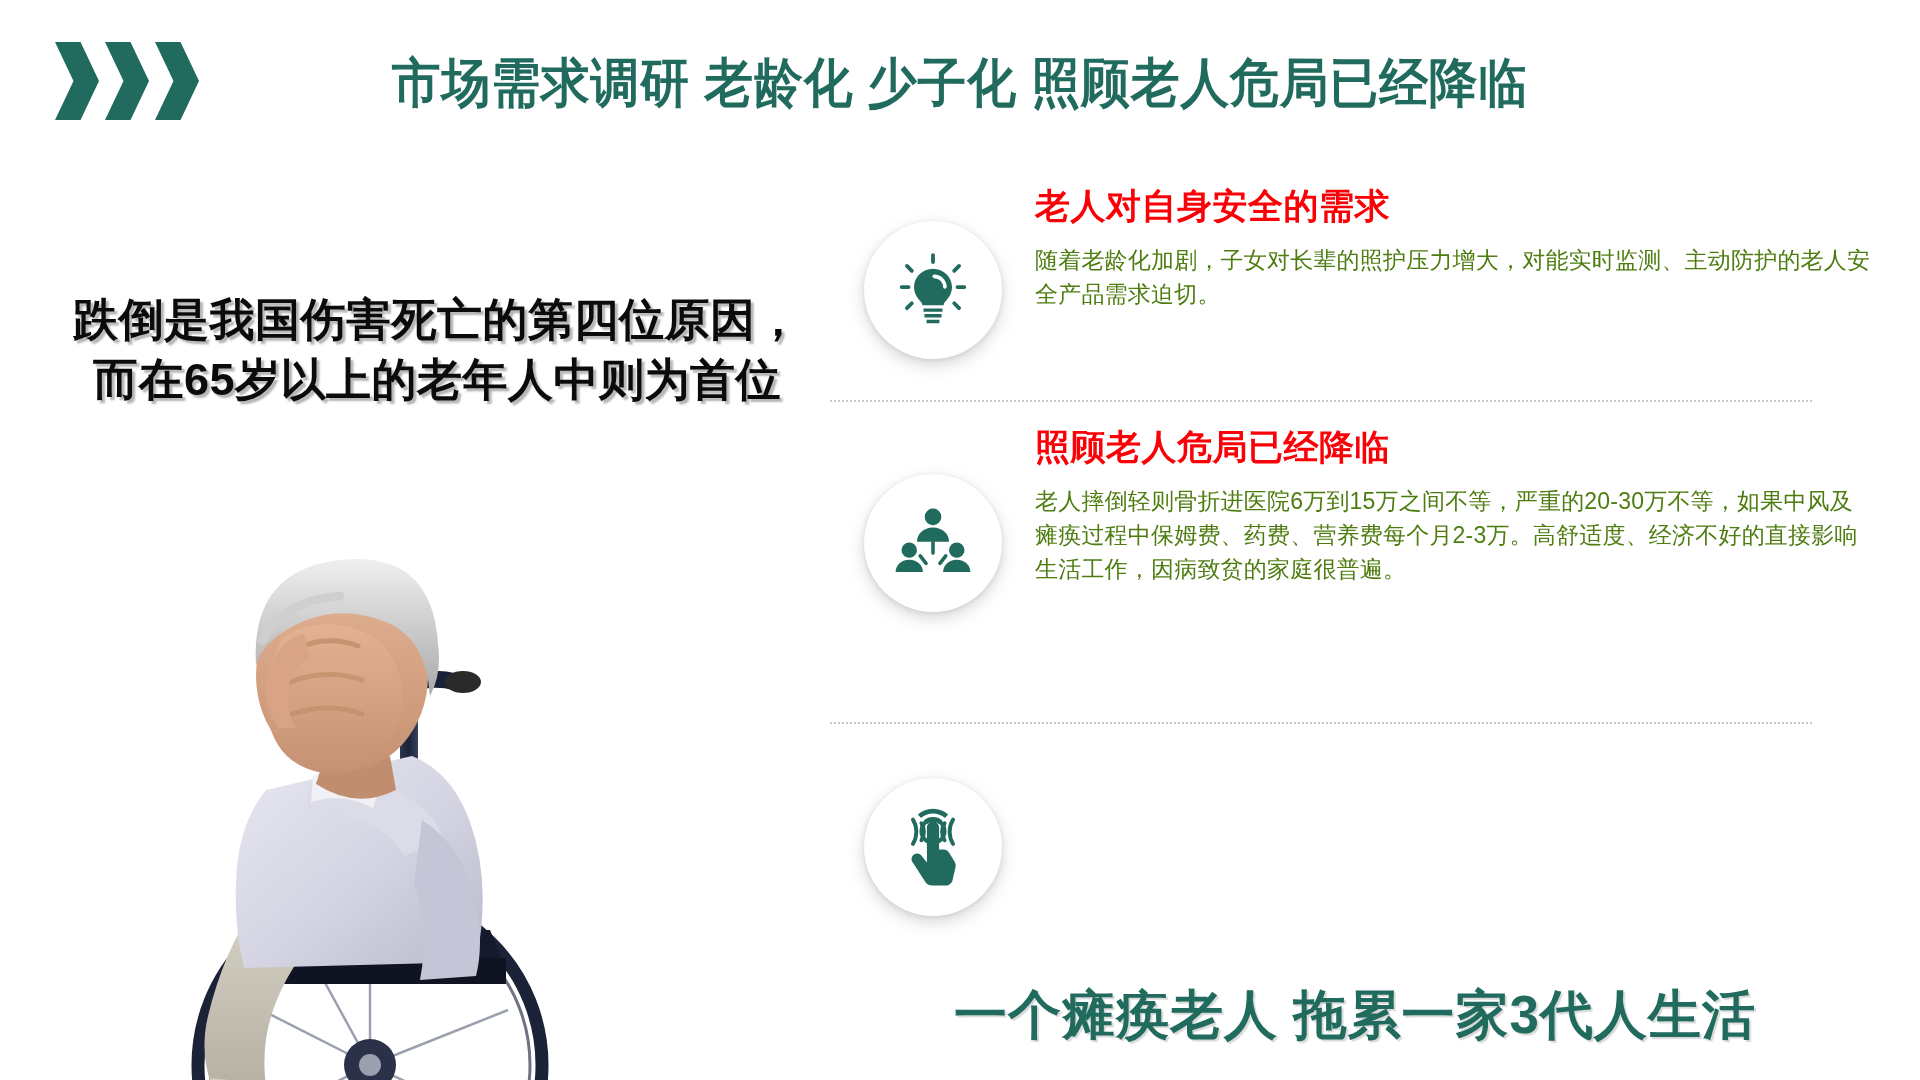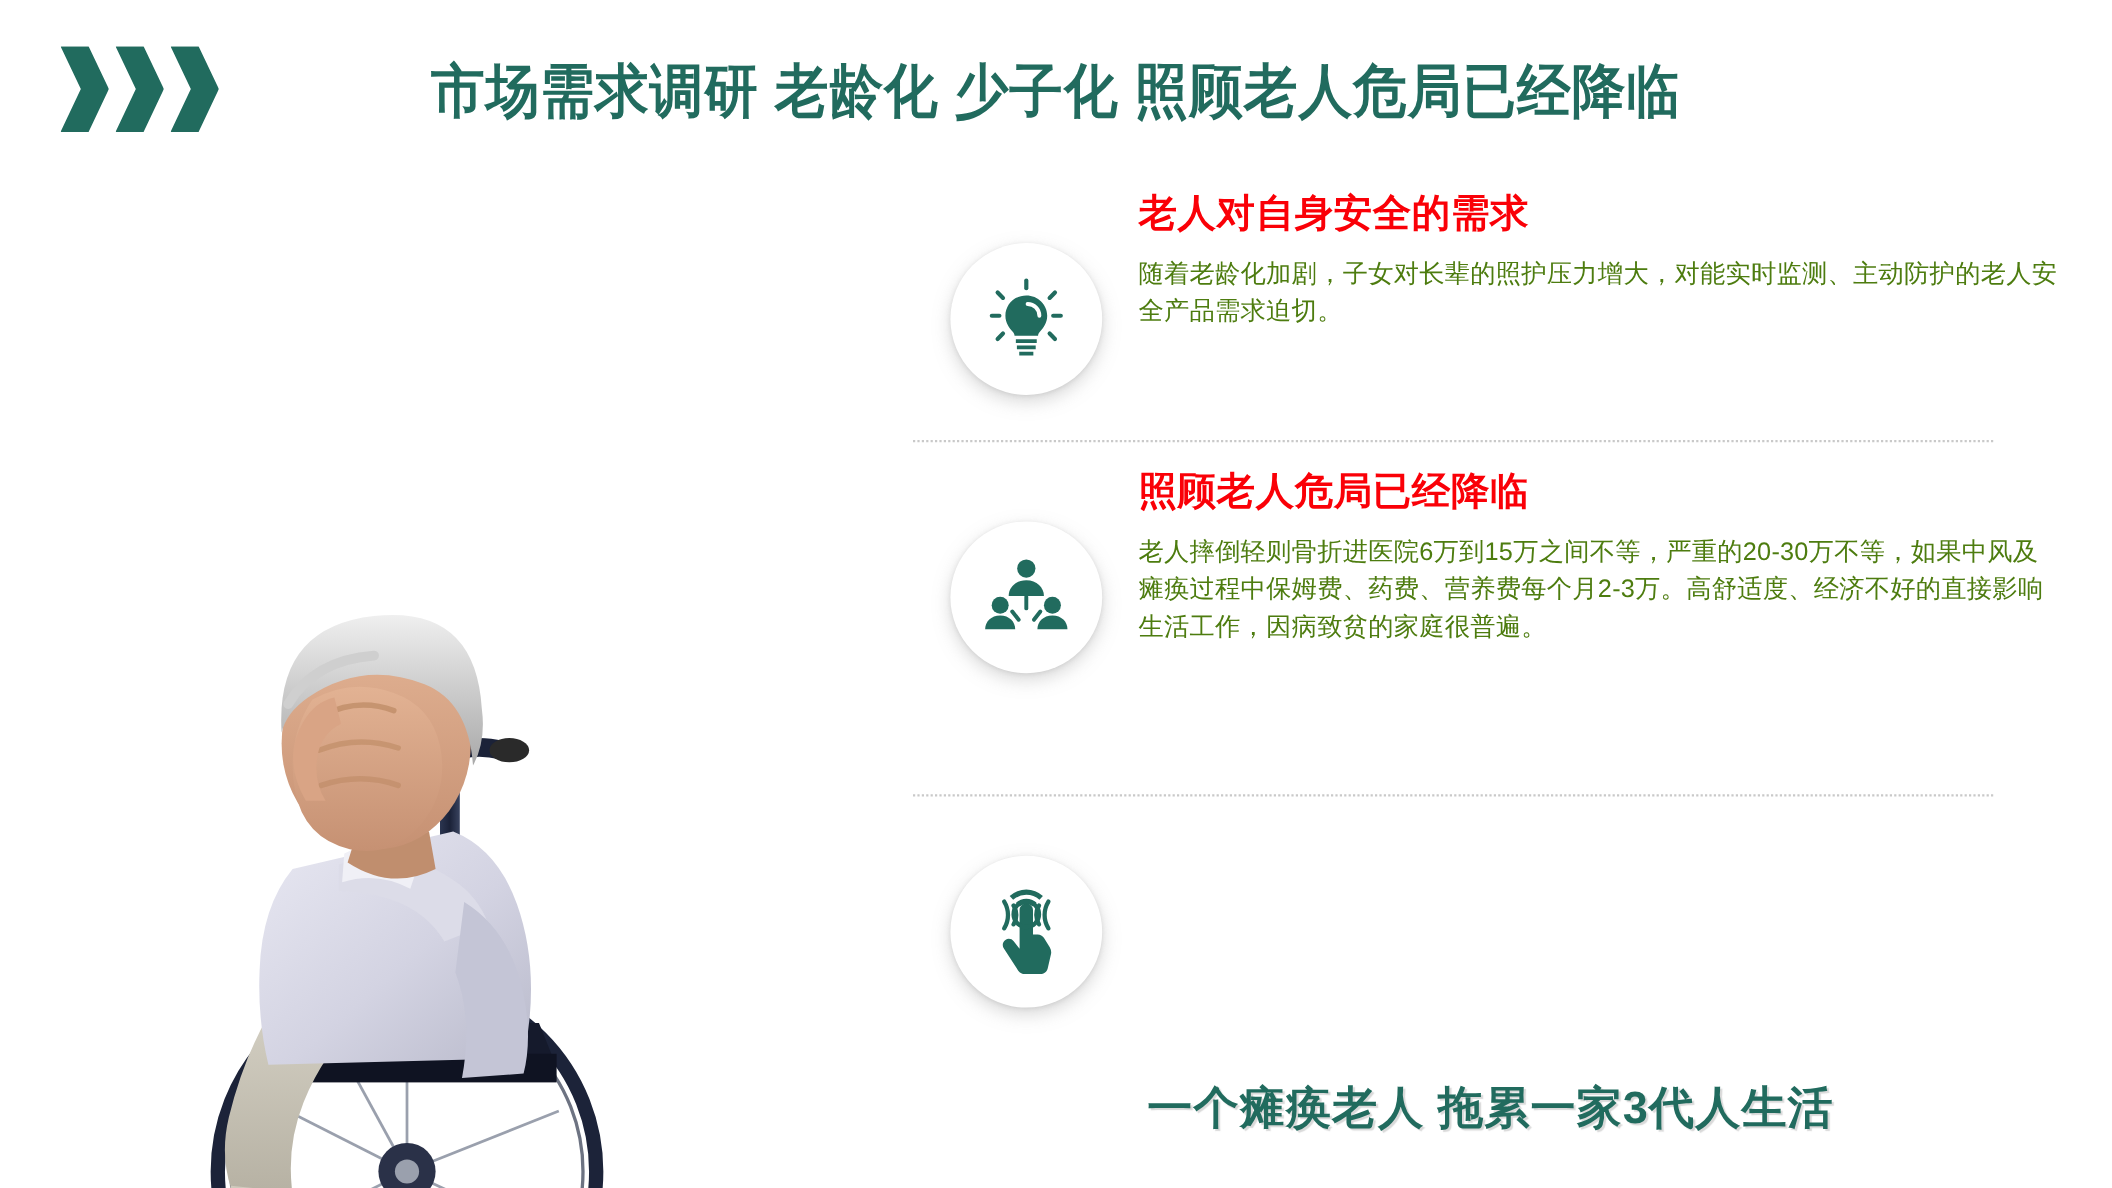--- a/index.html
+++ b/index.html
@@ -73,7 +73,7 @@
     letter-spacing:0.5px; line-height:1.1;
     margin-bottom:17px;
   }
-  .card-1 .card-title { margin-top:0; }
+  .card-1 .card-title { margin-top:12px; }
   .card-2 .card-title { margin-top:26px; }
   .card-3 .card-title { margin-top:10px; }
   .card-text {

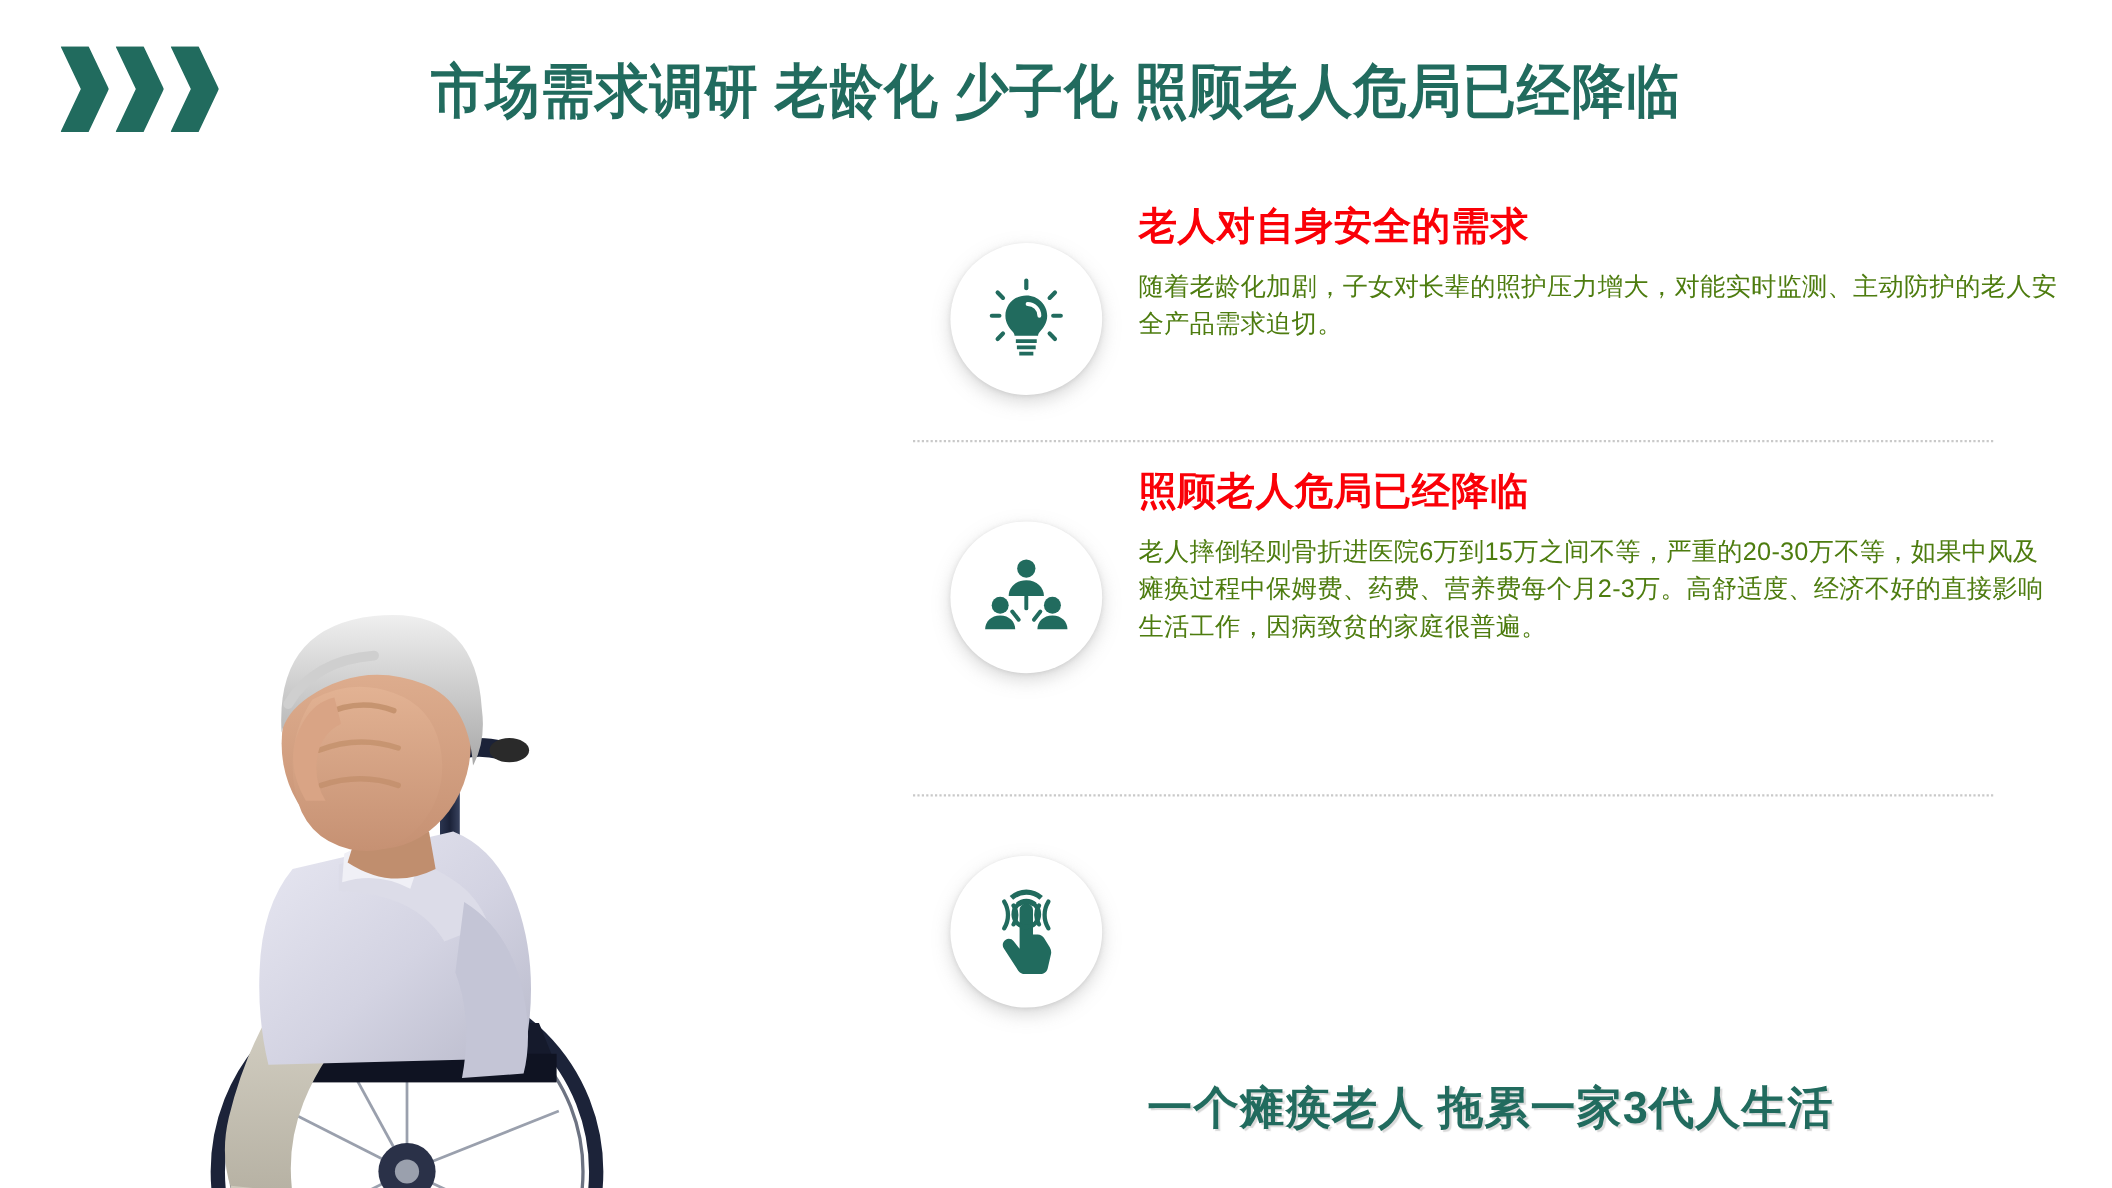--- a/index.html
+++ b/index.html
@@ -103,6 +103,10 @@
   </div>
 
   <div class="left-col">
+    <div class="headline">
+      <span>跌倒是我国伤害死亡的第四位原因，</span>
+      <span class="l2">而在65岁以上的老年人中则为首位</span>
+    </div>
 
     <div class="photo">
       <svg viewBox="0 0 700 750" xmlns="http://www.w3.org/2000/svg">

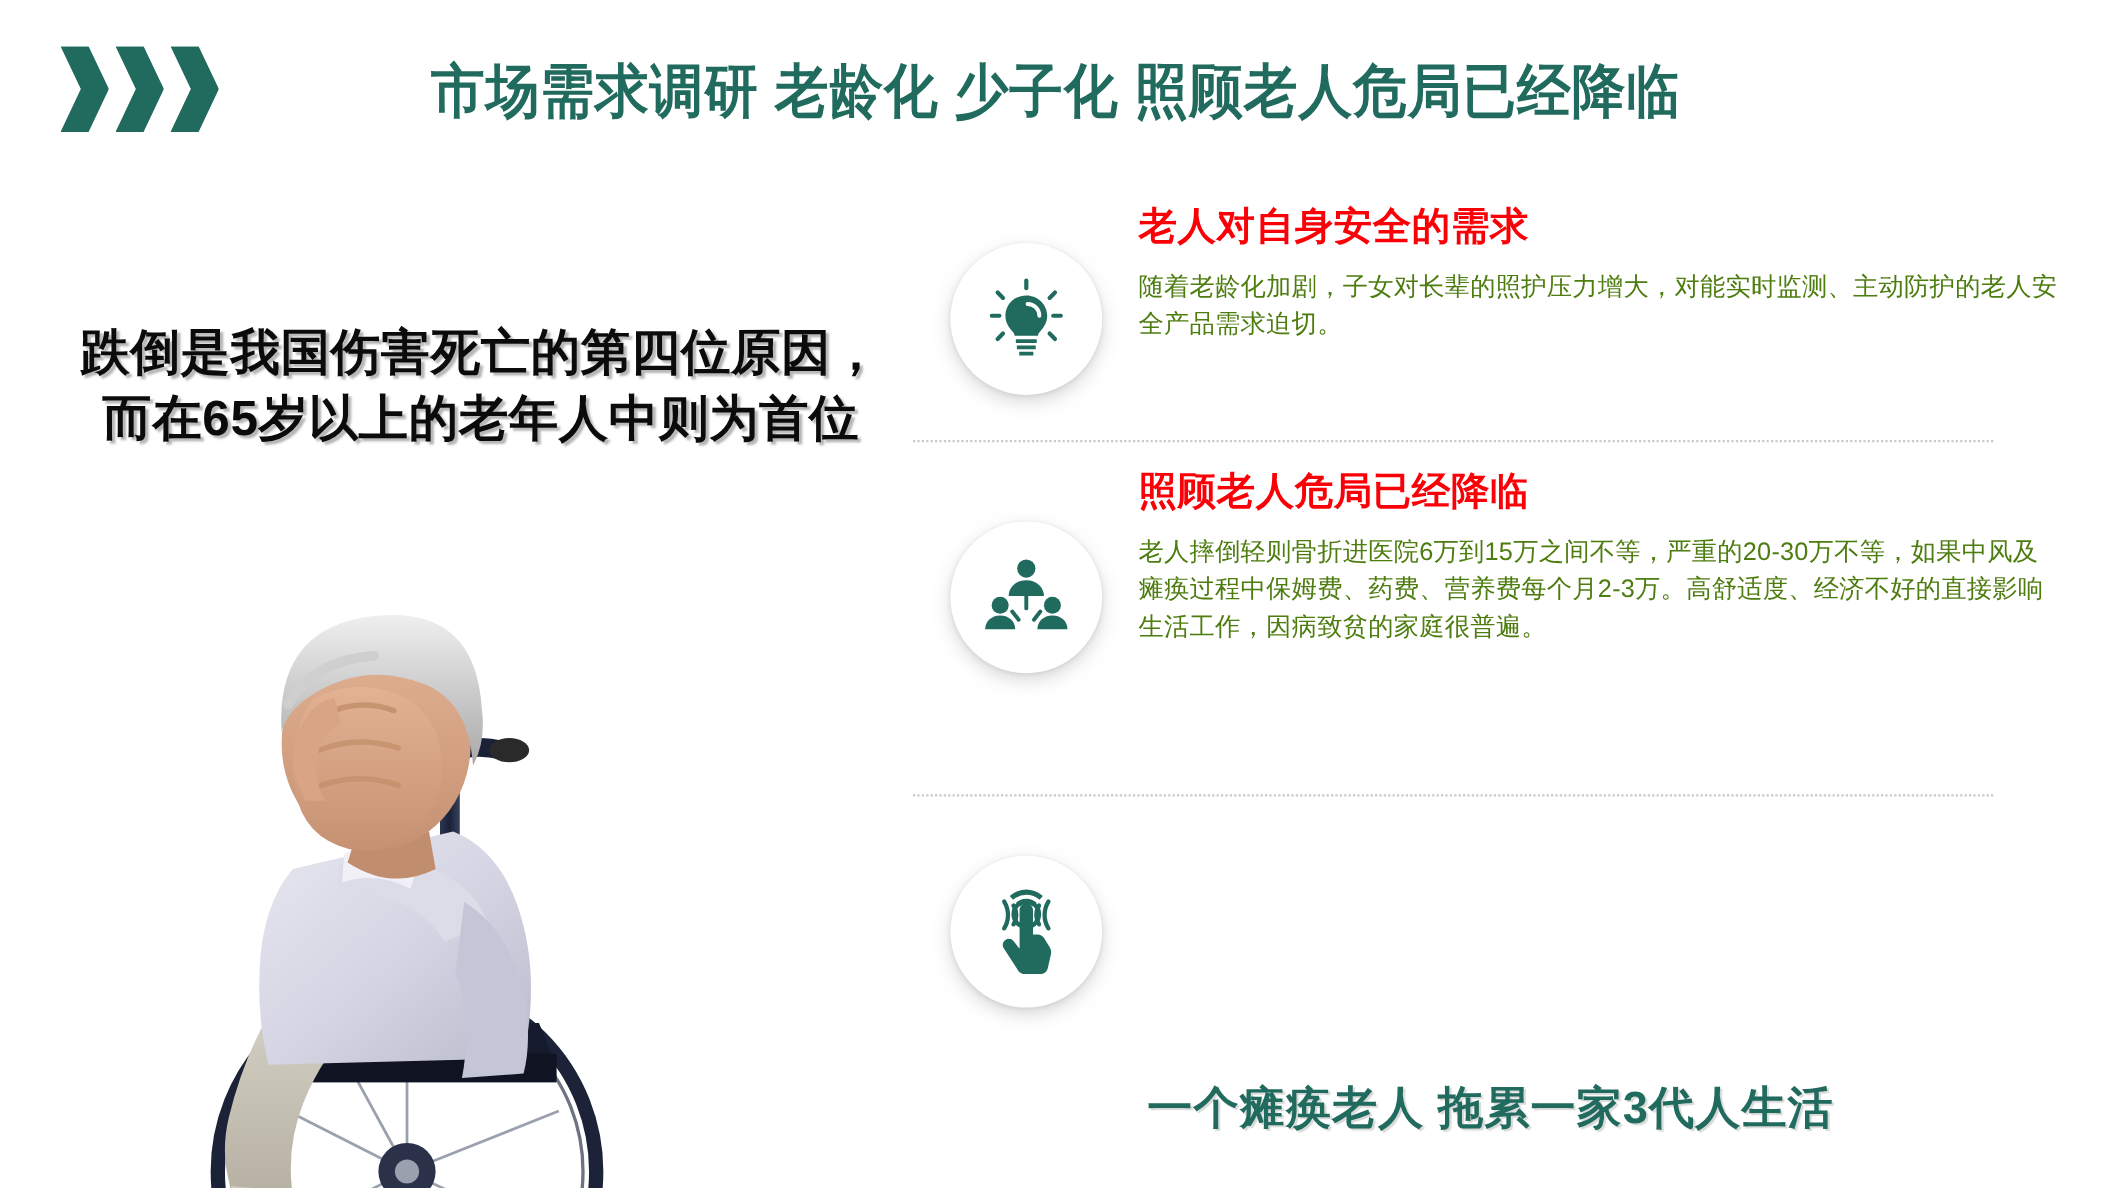--- a/index.html
+++ b/index.html
@@ -83,7 +83,7 @@
 
   .tagline {
     margin-top:6px; text-align:center; padding-right:40px;
-    color:#216b5e; font-size:41px; font-weight:bold;
+    color:#216b5e; font-size:53px; font-weight:bold;
     letter-spacing:1px;
     text-shadow:2px 2px 1px rgba(170,170,170,0.45);
   }

